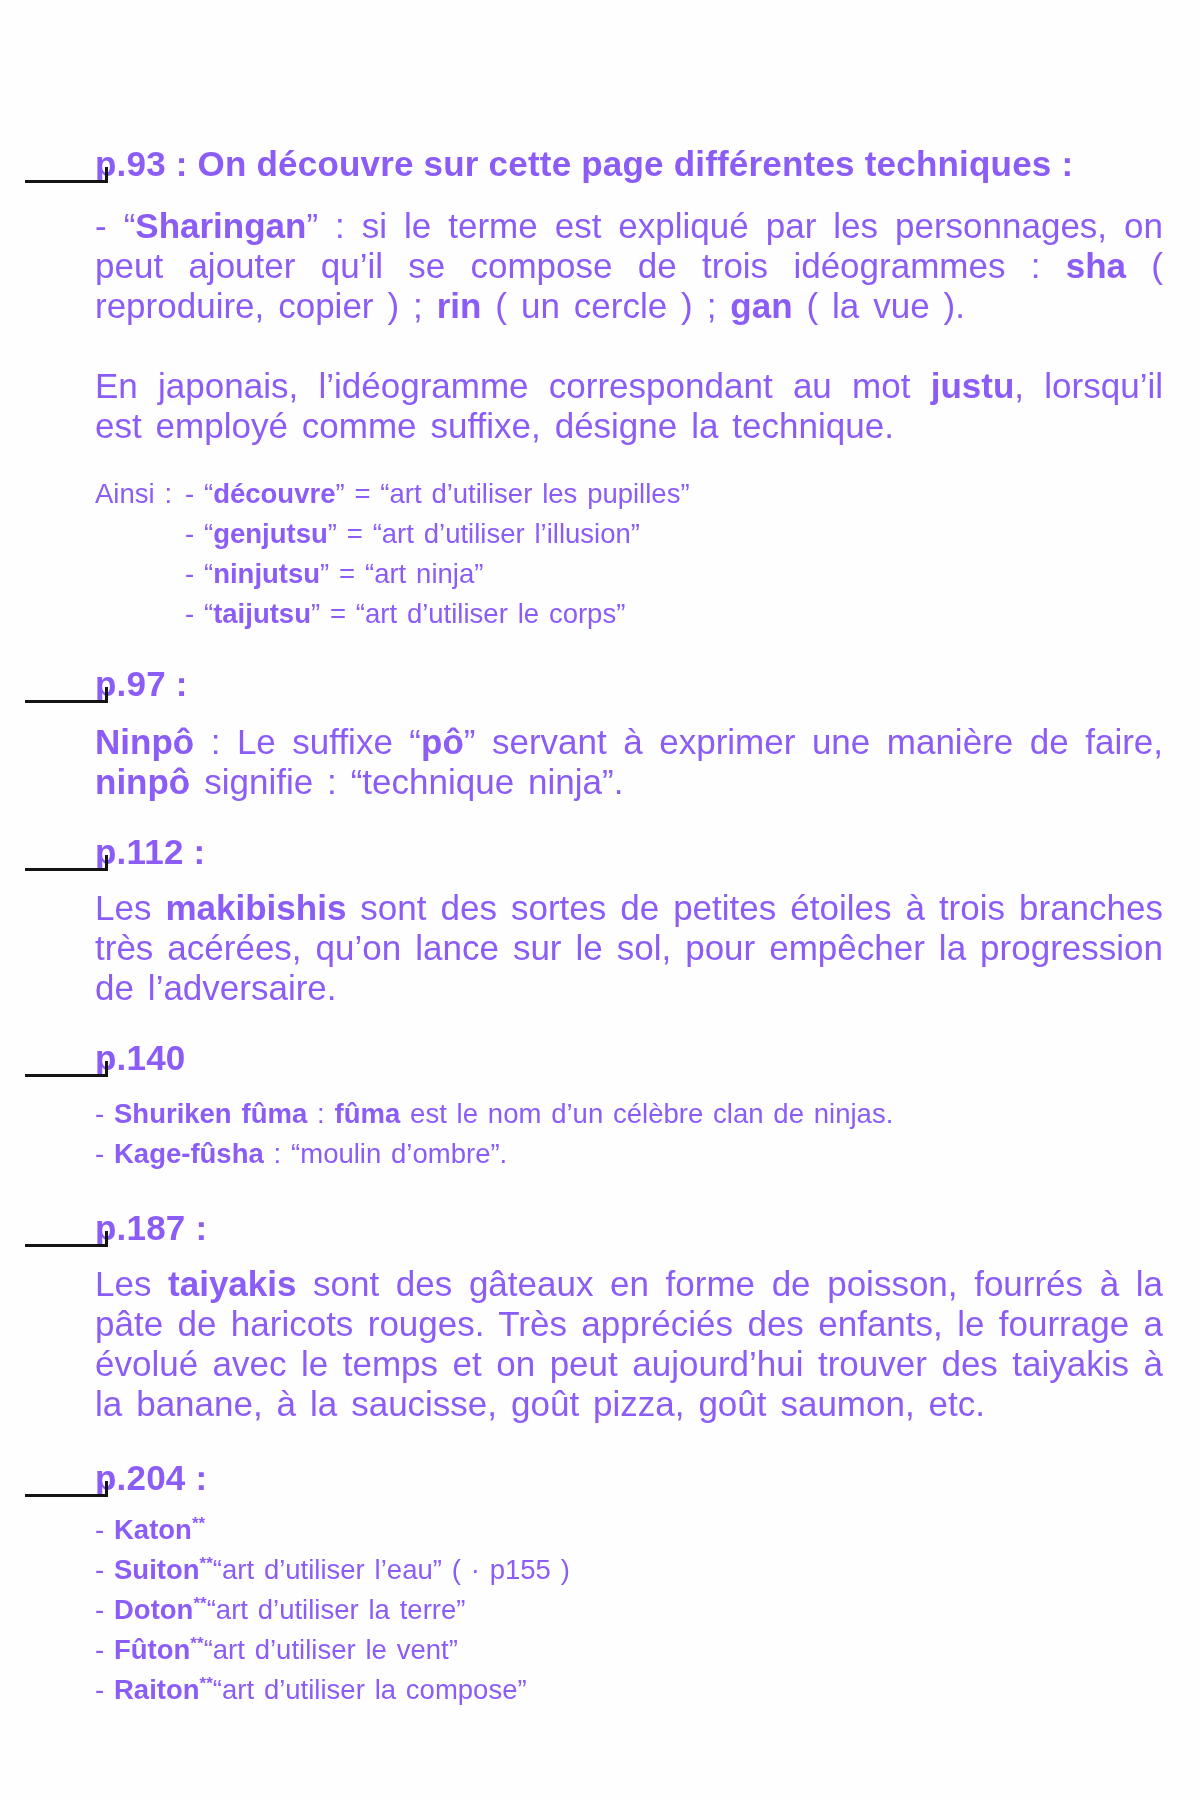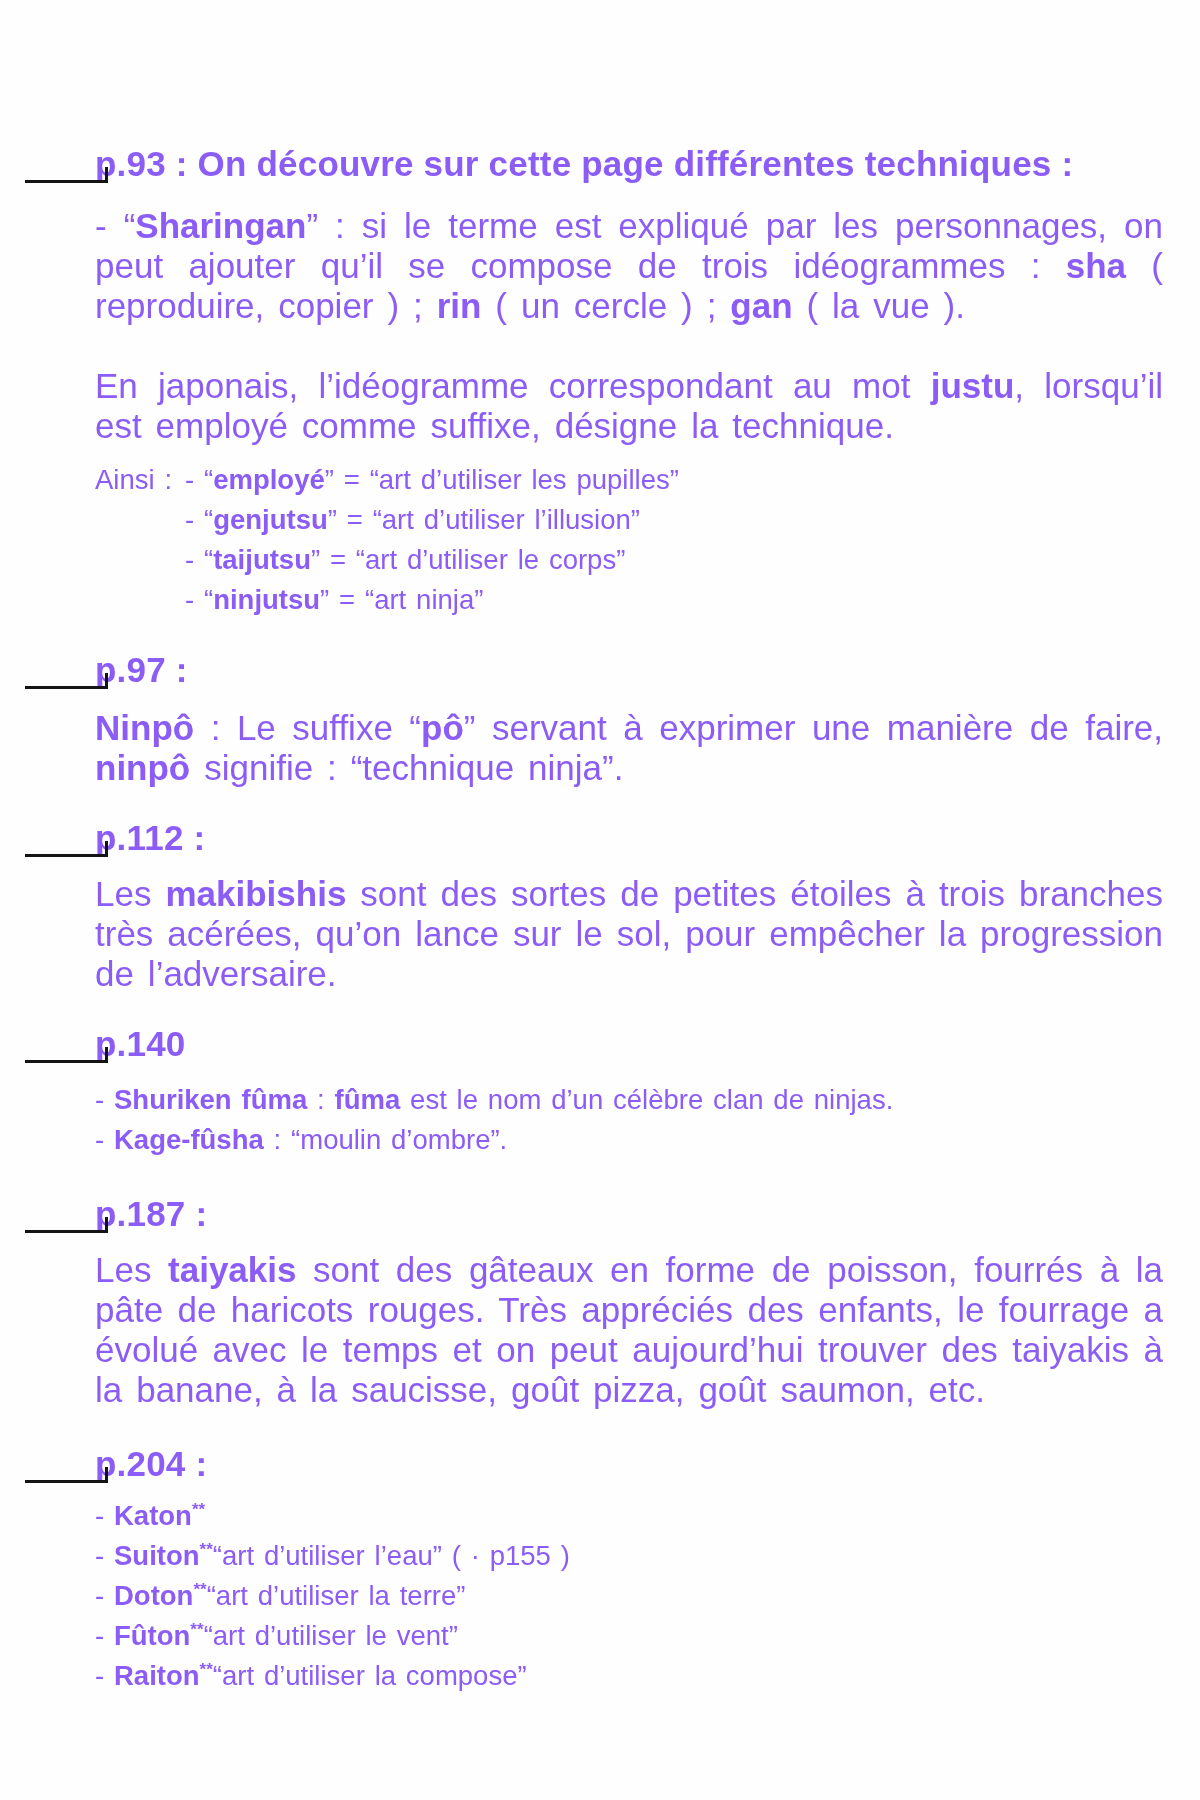--- a/index.html
+++ b/index.html
@@ -56,7 +56,7 @@
     display:flex;
     font-size:27.5px;
     line-height:40px;
-    margin-top:14px;
+    margin-top:28px;
     word-spacing:.08em;
   }
   .hang-label{flex:none;width:90px;}

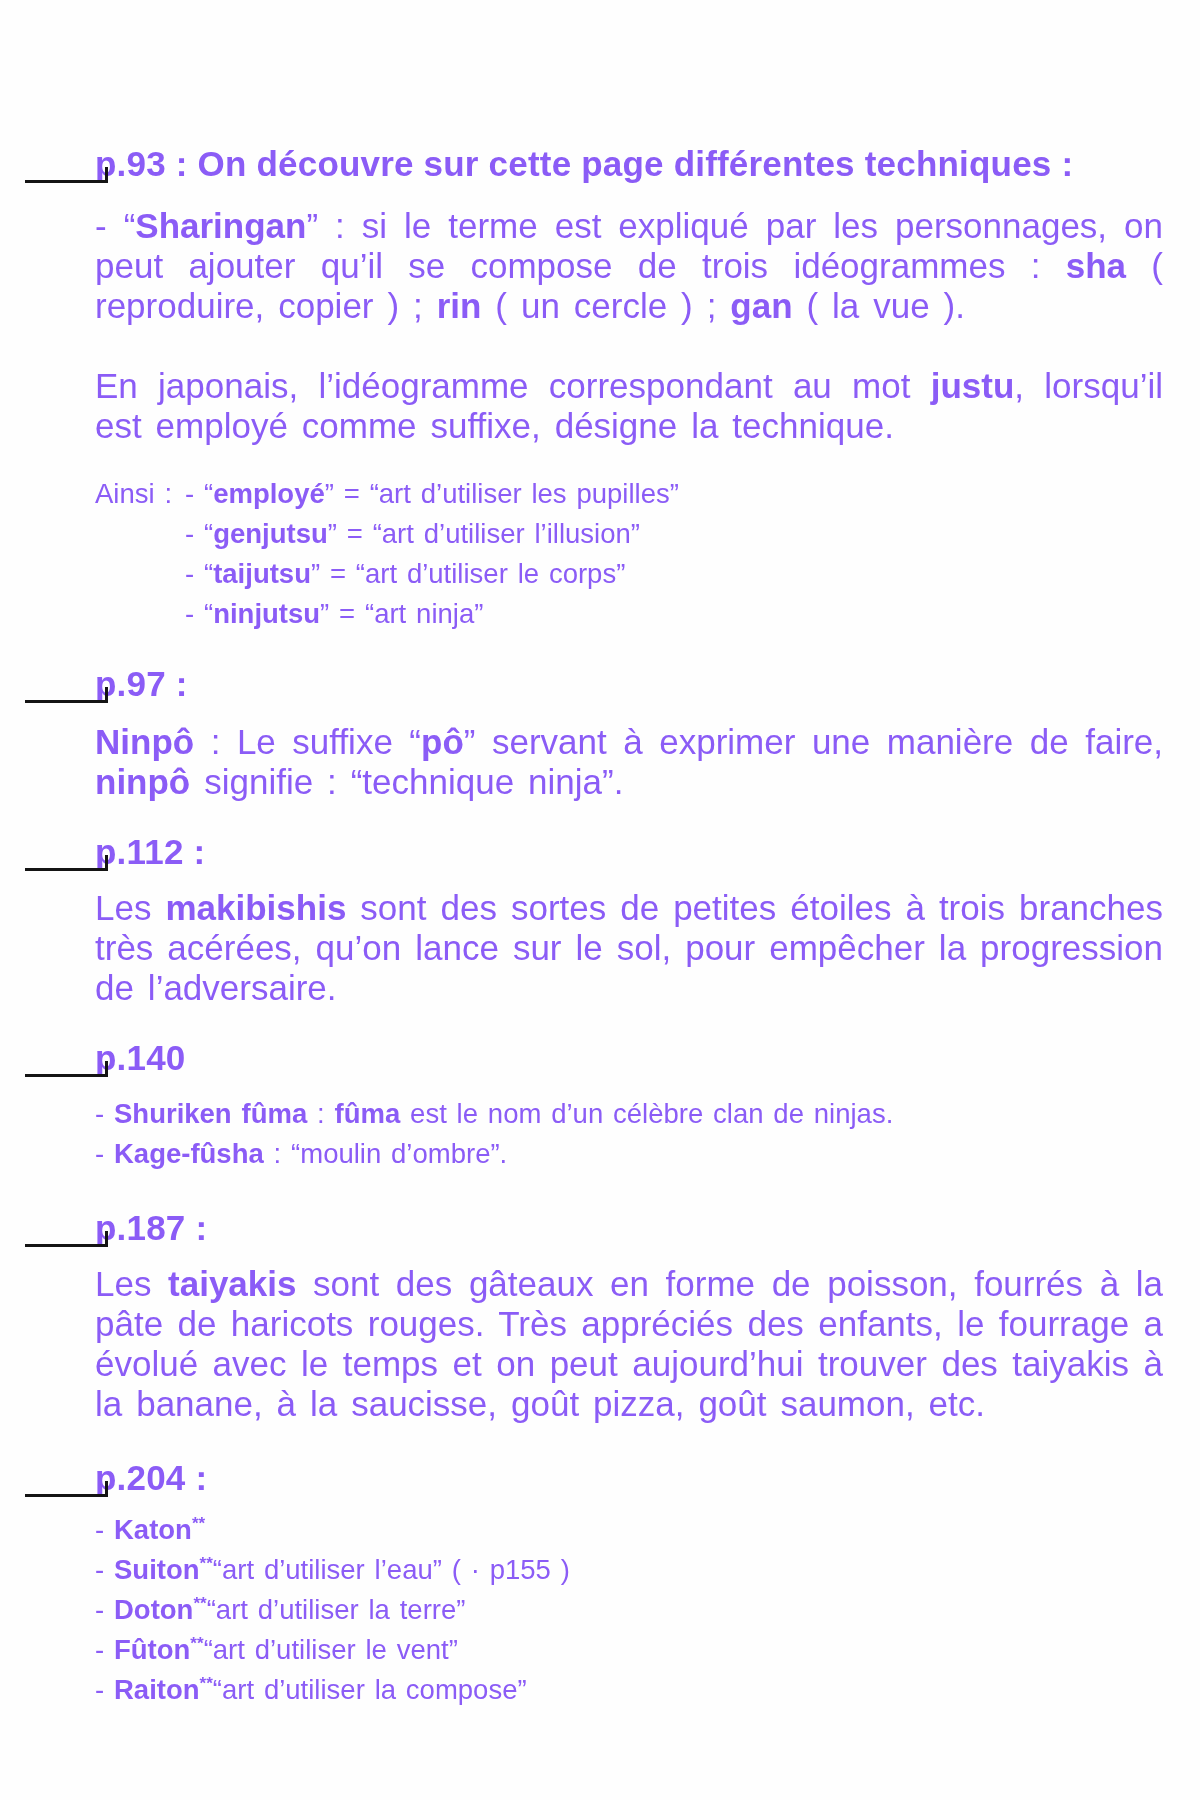--- a/index.html
+++ b/index.html
@@ -83,7 +83,7 @@
       <div class="hang">
         <span class="hang-label">Ainsi : </span>
         <div class="hang-items">
-          <div class="line"><span>- “</span><span class="b">employé</span><span>” = “art d’utiliser les pupilles”</span></div>
+          <div class="line"><span>- “</span><span class="b">découvre</span><span>” = “art d’utiliser les pupilles”</span></div>
           <div class="line"><span>- “</span><span class="b">genjutsu</span><span>” = “art d’utiliser l’illusion”</span></div>
           <div class="line"><span>- “</span><span class="b">taijutsu</span><span>” = “art d’utiliser le corps”</span></div>
           <div class="line"><span>- “</span><span class="b">ninjutsu</span><span>” = “art ninja”</span></div>

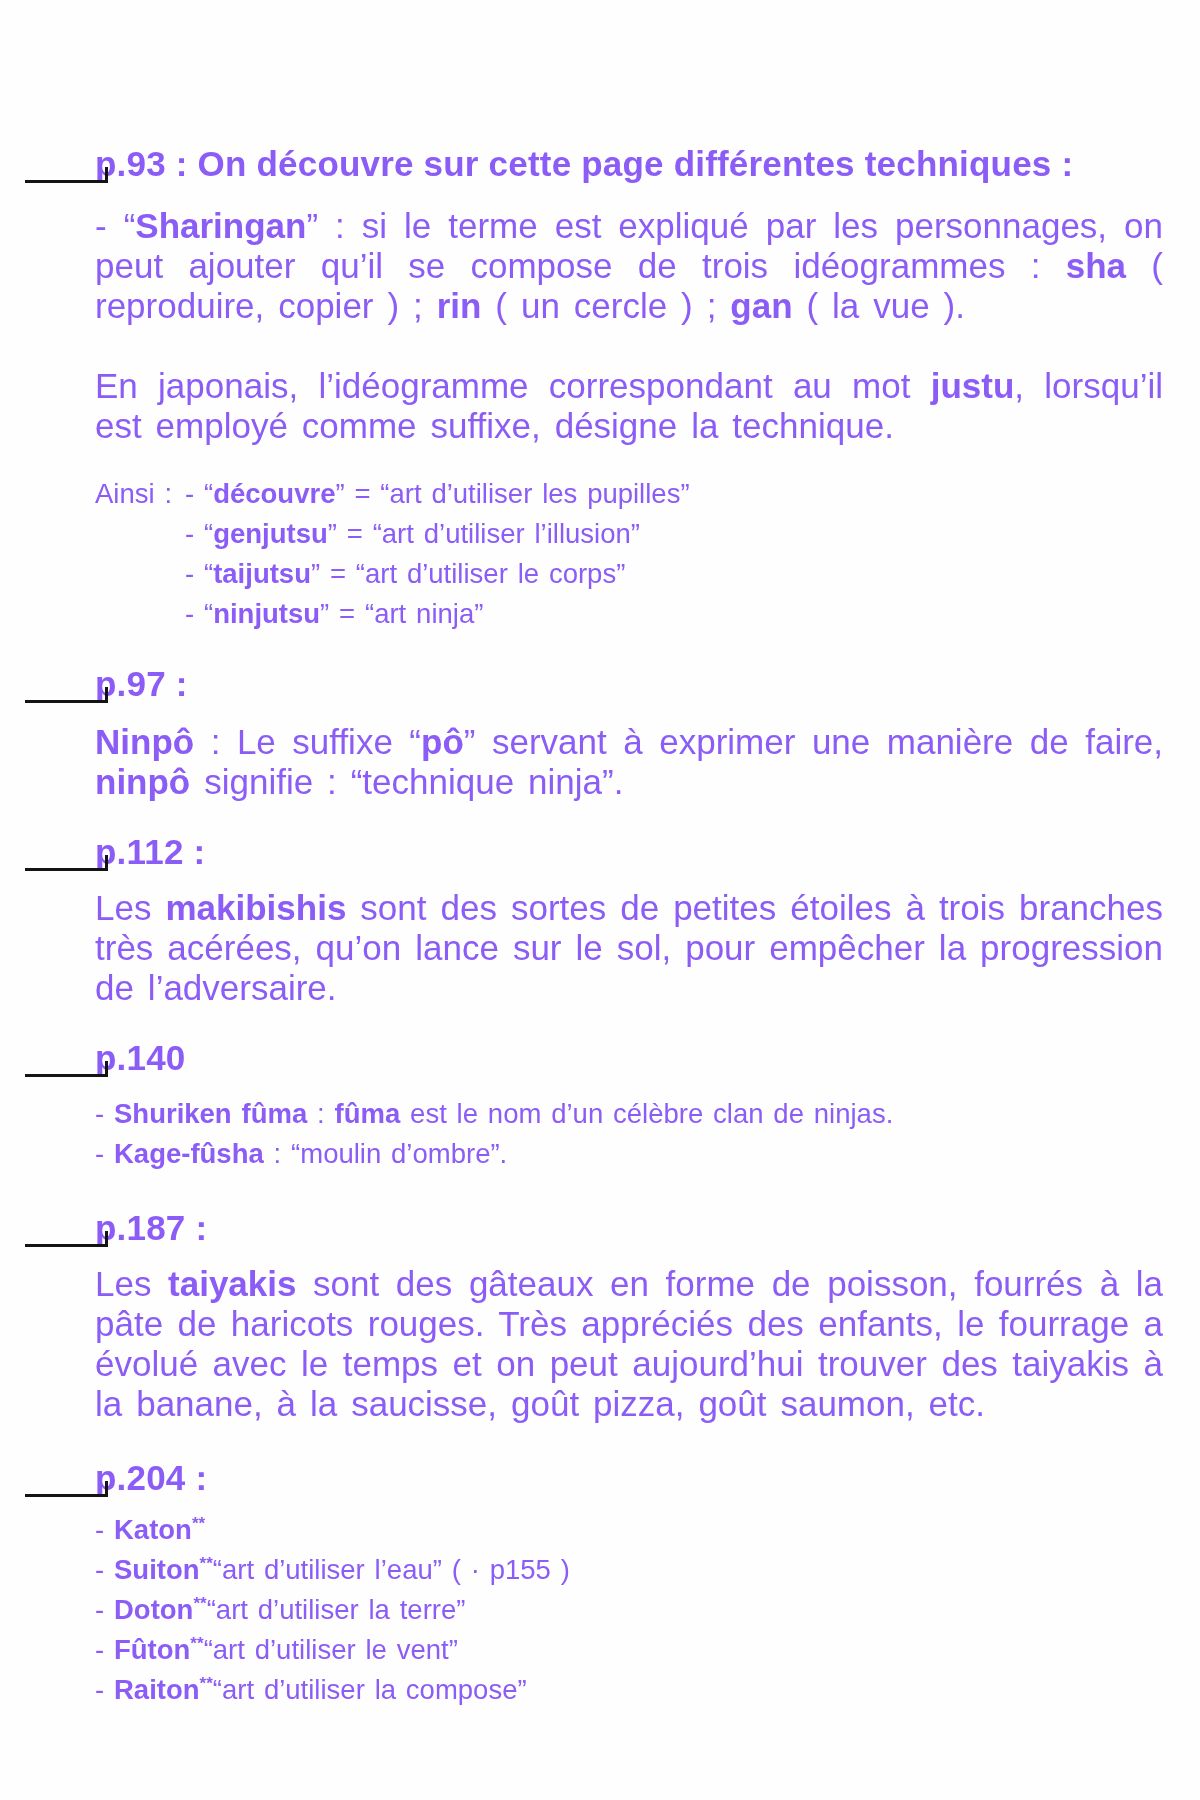--- a/index.html
+++ b/index.html
@@ -85,8 +85,8 @@
         <div class="hang-items">
           <div class="line"><span>- “</span><span class="b">découvre</span><span>” = “art d’utiliser les pupilles”</span></div>
           <div class="line"><span>- “</span><span class="b">genjutsu</span><span>” = “art d’utiliser l’illusion”</span></div>
+          <div class="line"><span>- “</span><span class="b">ninjutsu</span><span>” = “art ninja”</span></div>
           <div class="line"><span>- “</span><span class="b">taijutsu</span><span>” = “art d’utiliser le corps”</span></div>
-          <div class="line"><span>- “</span><span class="b">ninjutsu</span><span>” = “art ninja”</span></div>
         </div>
       </div>
     </section>

